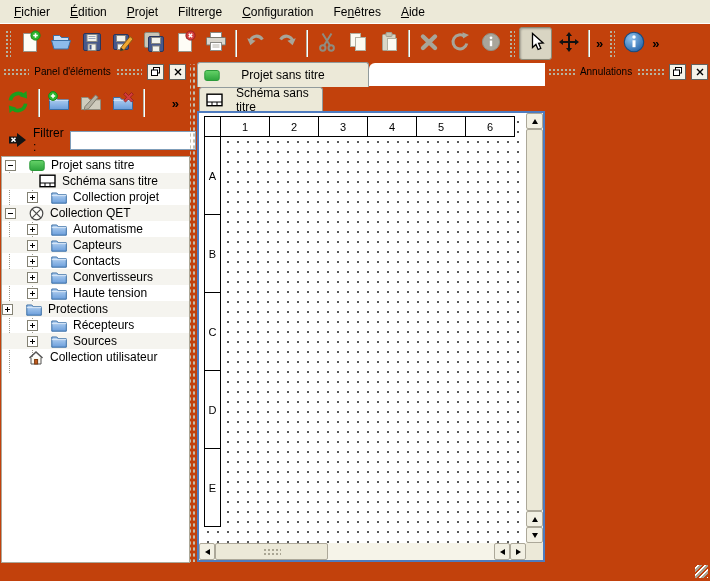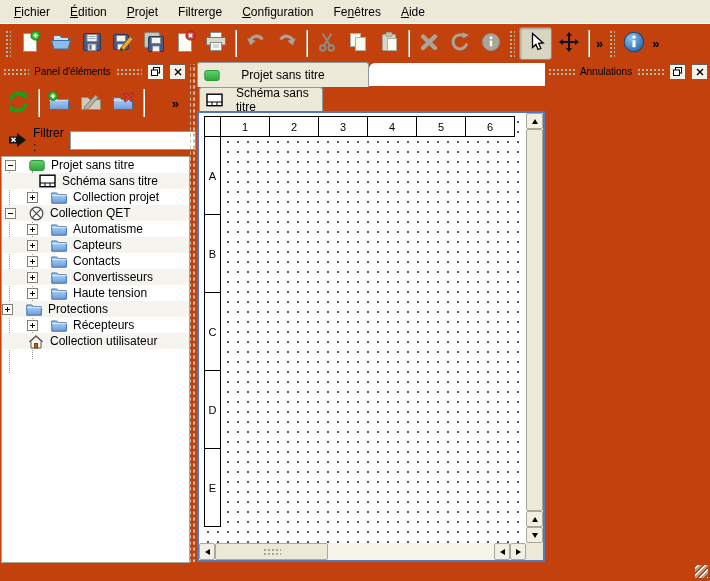--- a/index.html
+++ b/index.html
@@ -482,6 +482,16 @@
         </span>
       <span class="tlabel">Récepteurs</span>
     </div>
+    <div class="tree-row" style="padding-left:25px">
+      <span class="expander plus"></span>
+      <span class="ticon">
+          <svg width="16" height="13" viewBox="0 0 16 13">
+            <path d="M0.8 12.2V2h5l1.5 1.8h8v8.4z" fill="url(#gFolder)" stroke="#3a6ea5"></path>
+            <path d="M0.8 4.6h14.5" stroke="#d9e8f8"></path>
+          </svg>
+        </span>
+      <span class="tlabel">Sources</span>
+    </div>
     <div class="tree-row" style="padding-left:26px">
       <span class="ticon">
           <svg width="16" height="15" viewBox="0 0 16 15">

